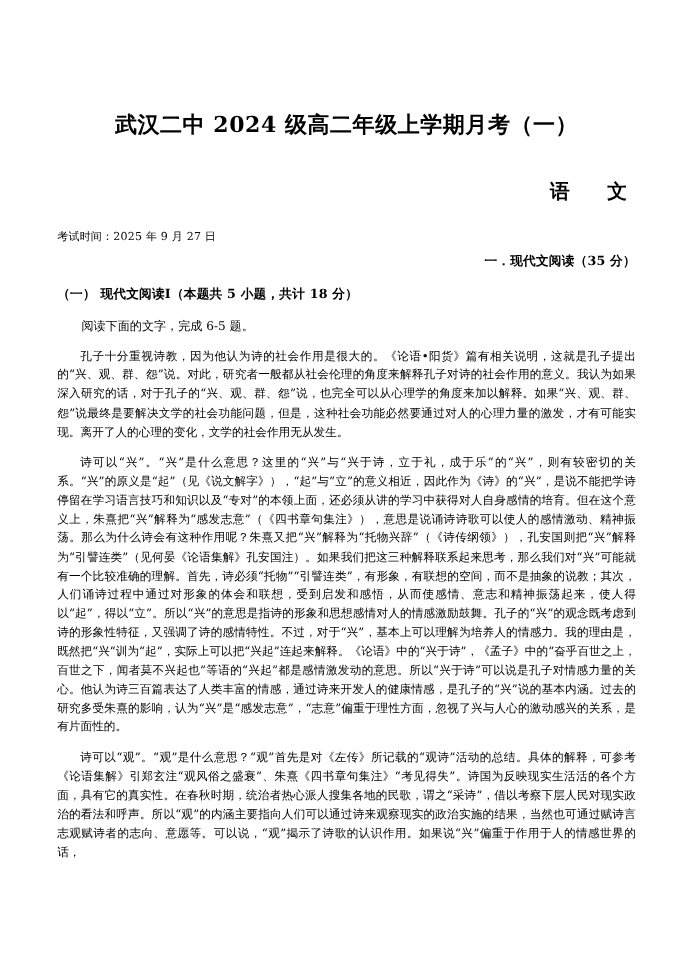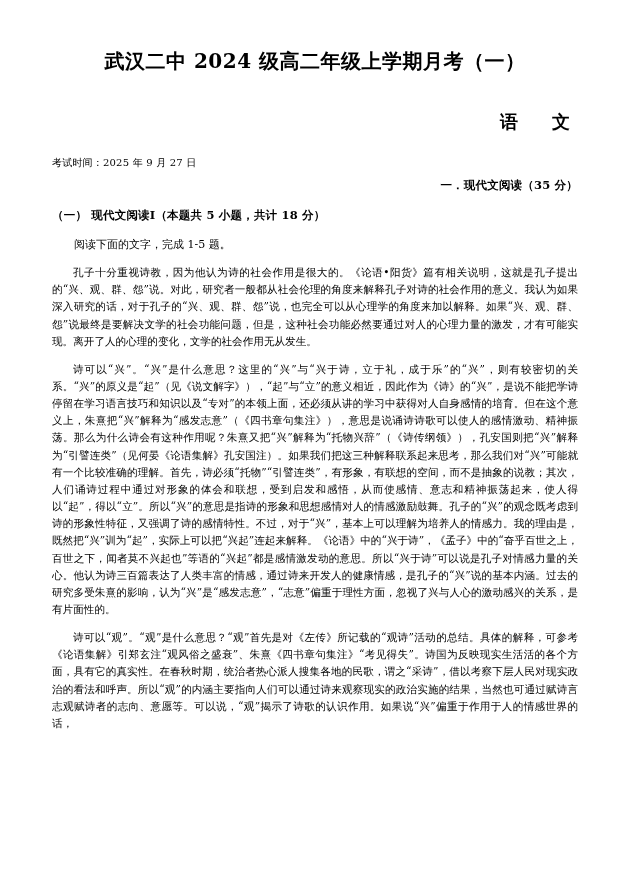--- a/index.html
+++ b/index.html
@@ -26,7 +26,7 @@
     font-size: 20px;
     font-weight: bold;
     letter-spacing: 0.5px;
-    margin-top: 48px;
+    margin-top: 100px;
     line-height: 1.3;
   }
   .doc-subject {

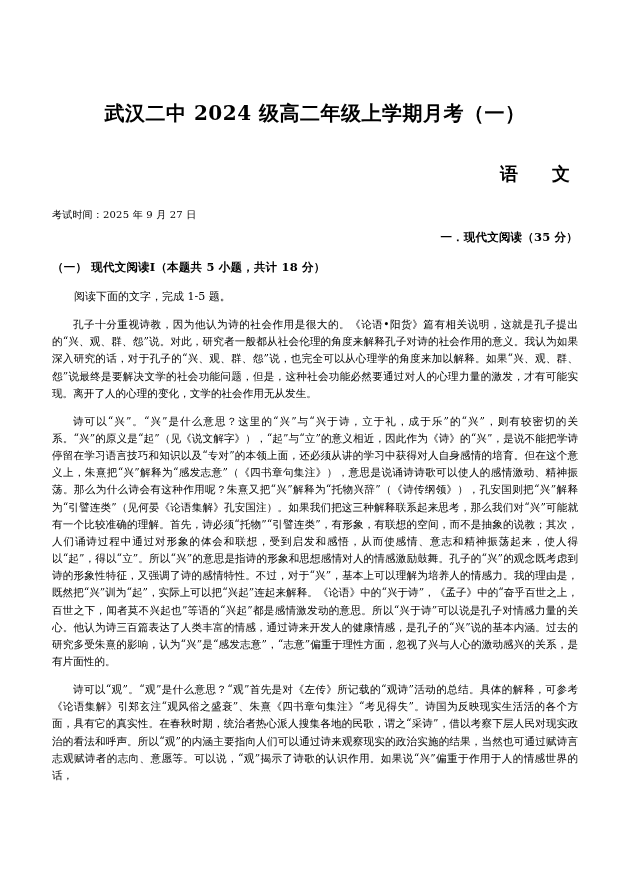--- a/index.html
+++ b/index.html
@@ -85,7 +85,7 @@
 
   <div class="subsection-head">（一） 现代文阅读Ⅰ（本题共 5 小题，共计 18 分）</div>
 
-  <div class="lead">阅读下面的文字，完成 1-5 题。</div>
+  <div class="lead">阅读下面的文字，完成 6-5 题。</div>
 
   <div class="para">孔子十分重视诗教，因为他认为诗的社会作用是很大的。《论语•阳货》篇有相关说明，这就是孔子提出的“兴、观、群、怨”说。对此，研究者一般都从社会伦理的角度来解释孔子对诗的社会作用的意义。我认为如果深入研究的话，对于孔子的“兴、观、群、怨”说，也完全可以从心理学的角度来加以解释。如果“兴、观、群、怨”说最终是要解决文学的社会功能问题，但是，这种社会功能必然要通过对人的心理力量的激发，才有可能实现。离开了人的心理的变化，文学的社会作用无从发生。</div>
   <div class="para">诗可以“兴”。“兴”是什么意思？这里的“兴”与“兴于诗，立于礼，成于乐”的“兴”，则有较密切的关系。“兴”的原义是“起”（见《说文解字》），“起”与“立”的意义相近，因此作为《诗》的“兴”，是说不能把学诗停留在学习语言技巧和知识以及“专对”的本领上面，还必须从讲的学习中获得对人自身感情的培育。但在这个意义上，朱熹把“兴”解释为“感发志意”（《四书章句集注》），意思是说诵诗诗歌可以使人的感情激动、精神振荡。那么为什么诗会有这种作用呢？朱熹又把“兴”解释为“托物兴辞”（《诗传纲领》），孔安国则把“兴”解释为“引譬连类”（见何晏《论语集解》孔安国注）。如果我们把这三种解释联系起来思考，那么我们对“兴”可能就有一个比较准确的理解。首先，诗必须“托物”“引譬连类”，有形象，有联想的空间，而不是抽象的说教；其次，人们诵诗过程中通过对形象的体会和联想，受到启发和感悟，从而使感情、意志和精神振荡起来，使人得以“起”，得以“立”。所以“兴”的意思是指诗的形象和思想感情对人的情感激励鼓舞。孔子的“兴”的观念既考虑到诗的形象性特征，又强调了诗的感情特性。不过，对于“兴”，基本上可以理解为培养人的情感力。我的理由是，既然把“兴”训为“起”，实际上可以把“兴起”连起来解释。《论语》中的“兴于诗”，《孟子》中的“奋乎百世之上，百世之下，闻者莫不兴起也”等语的“兴起”都是感情激发动的意思。所以“兴于诗”可以说是孔子对情感力量的关心。他认为诗三百篇表达了人类丰富的情感，通过诗来开发人的健康情感，是孔子的“兴”说的基本内涵。过去的研究多受朱熹的影响，认为“兴”是“感发志意”，“志意”偏重于理性方面，忽视了兴与人心的激动感兴的关系，是有片面性的。</div>

